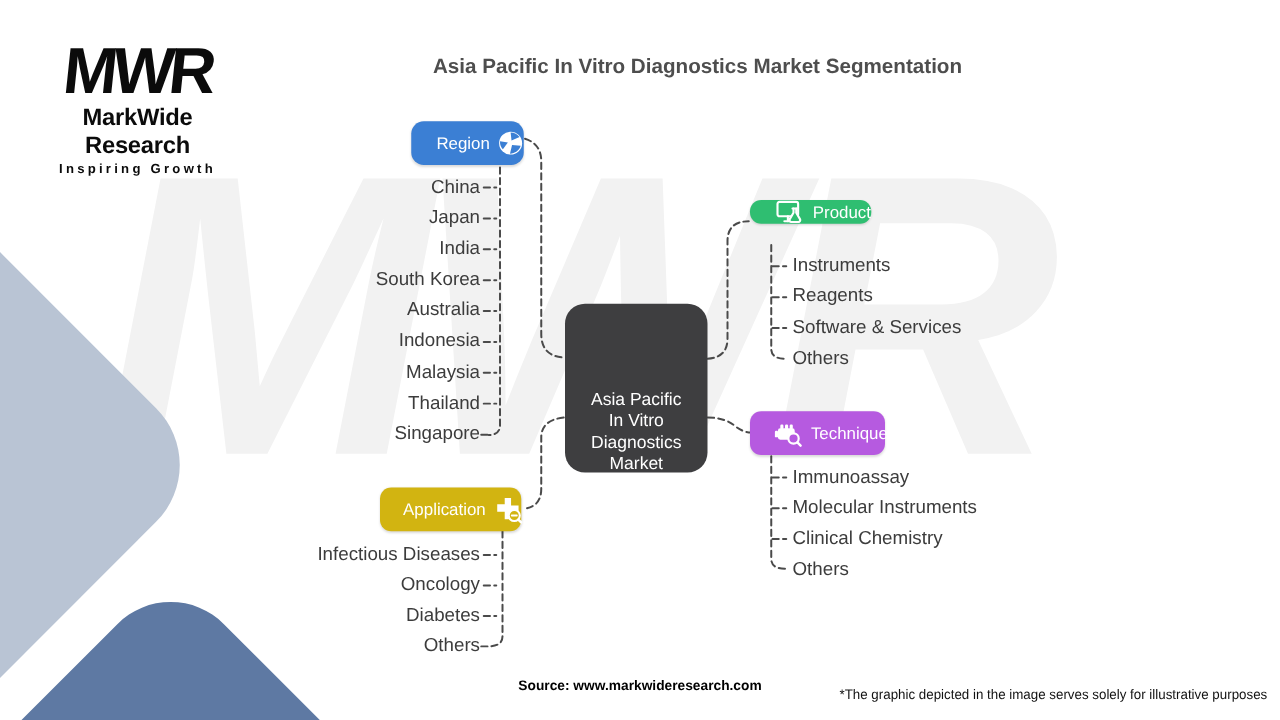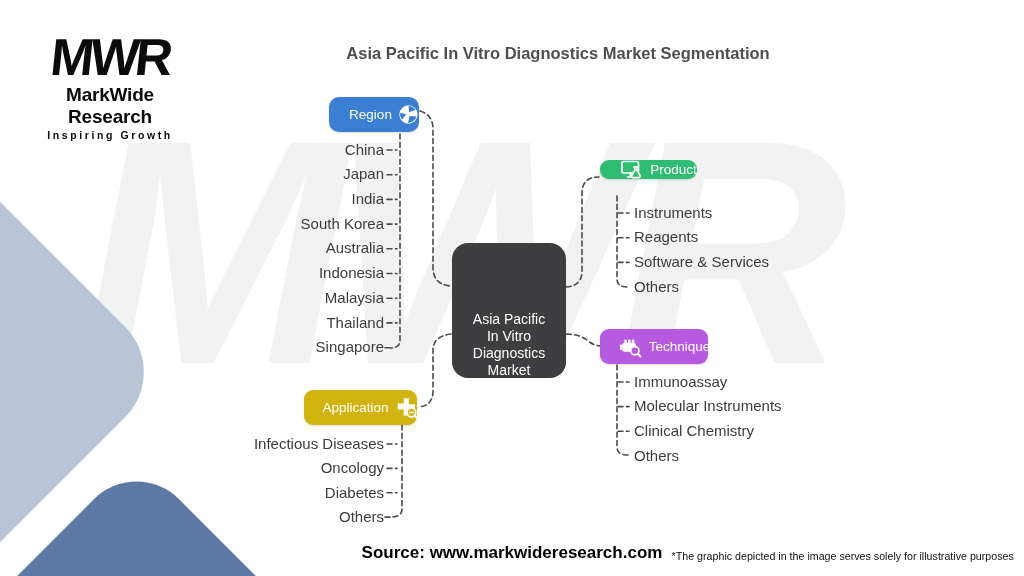--- a/index.html
+++ b/index.html
@@ -46,7 +46,7 @@
   .list-application{right:640px;top:431.8px;}
   .list-application div{line-height:24.4px;}
   
-  .source{position:absolute;left:0;top:543px;width:1024px;text-align:center;font-size:17px;
+  .source{position:absolute;left:0;top:543px;width:1024px;text-align:center;font-size:11px;
           font-weight:700;color:#000;z-index:5;}
   .disclaimer{position:absolute;right:10px;top:550px;font-size:11px;color:#111;z-index:5;transform:scaleX(.97);transform-origin:right;}
 </style>

